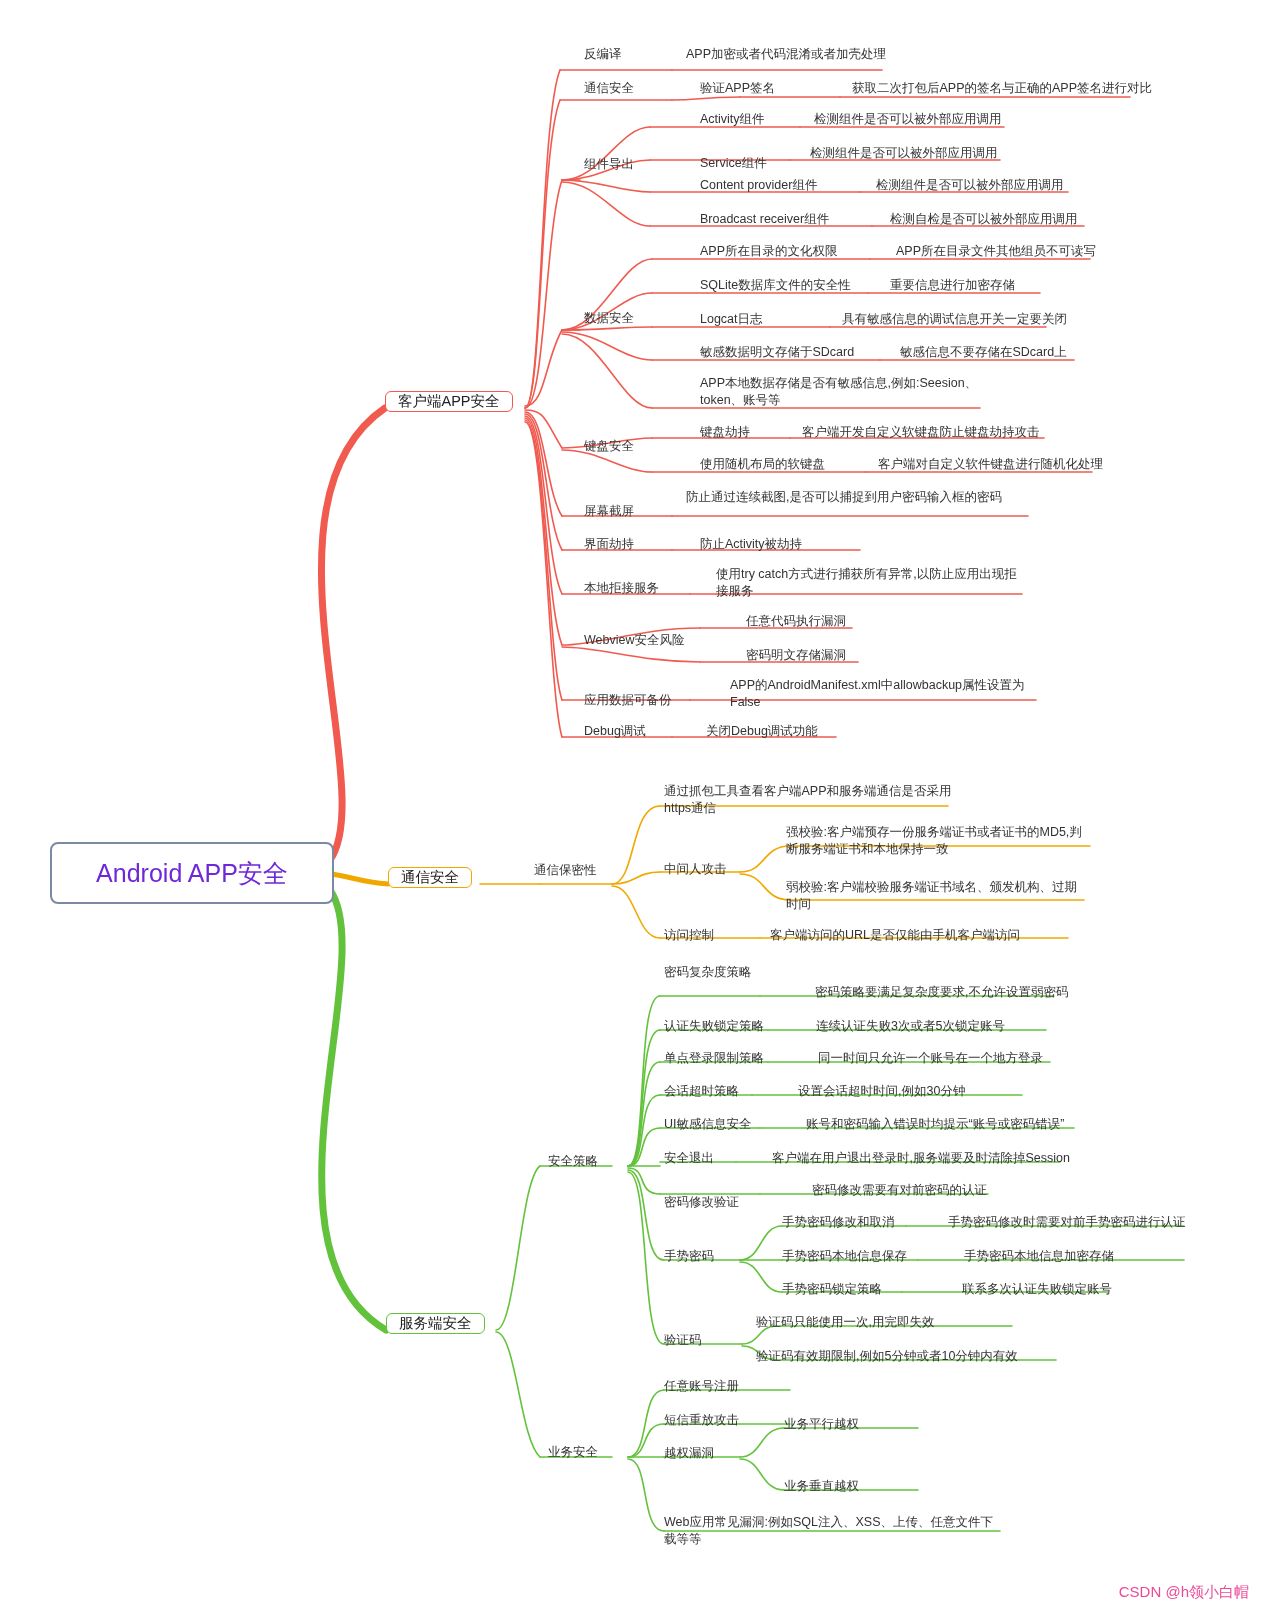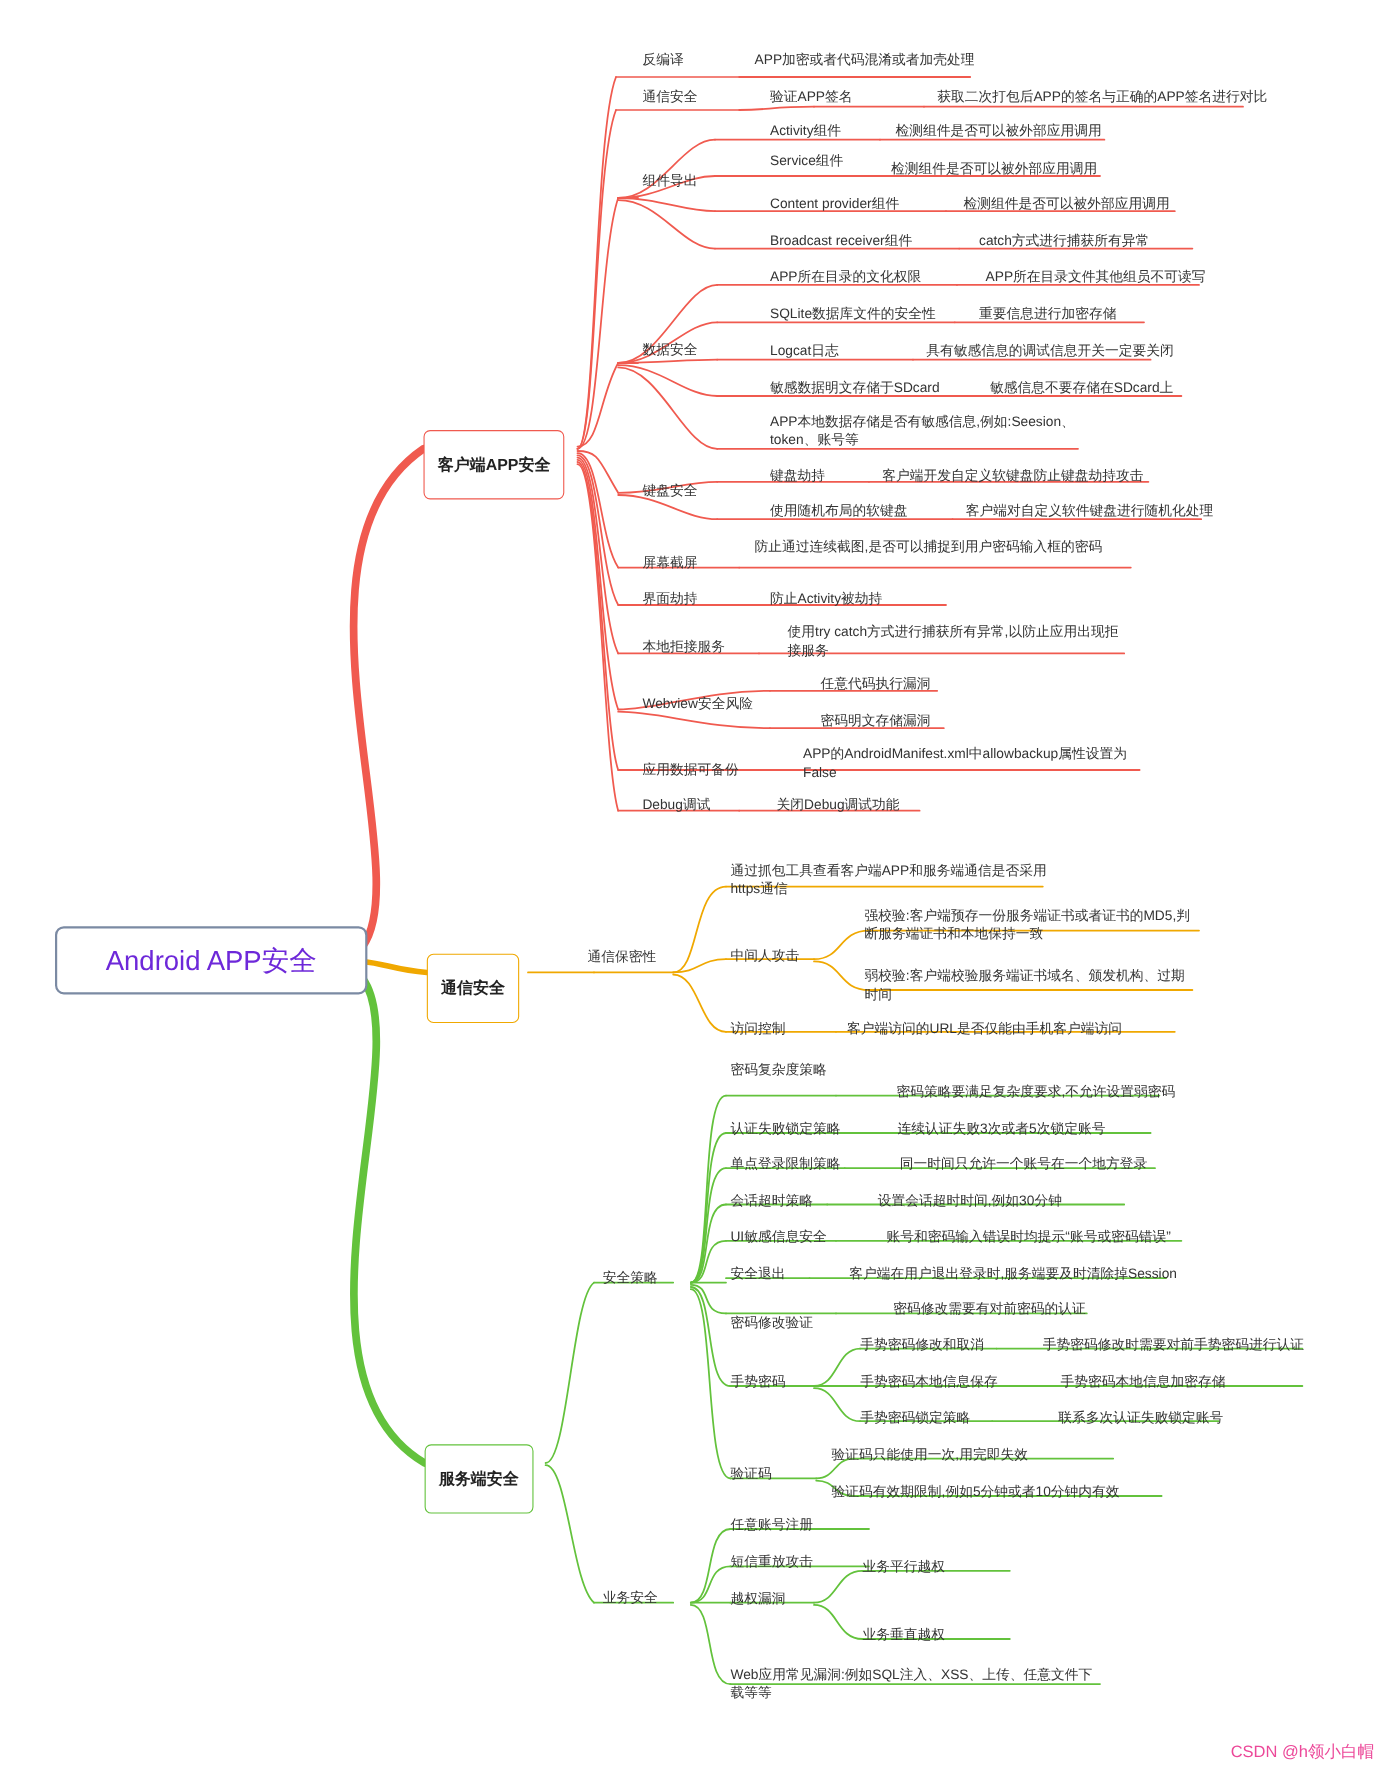--- a/index.html
+++ b/index.html
@@ -223,7 +223,7 @@
 <div class="node l2" style="left:584px;top:156px;"><span>组件导出</span></div>
 <div class="node l3" style="left:700px;top:111px;"><span>Activity组件</span></div>
 <div class="node l3" style="left:814px;top:111px;"><span>检测组件是否可以被外部应用调用</span></div>
-<div class="node l3" style="left:700px;top:138px;"><span>Service组件</span></div>
+<div class="node l3" style="left:700px;top:155px;"><span>Service组件</span></div>
 <div class="node l3" style="left:810px;top:145px;"><span>检测组件是否可以被外部应用调用</span></div>
 <div class="node l3" style="left:700px;top:177px;"><span>Content provider组件</span></div>
 <div class="node l3" style="left:876px;top:177px;"><span>检测组件是否可以被外部应用调用</span></div>

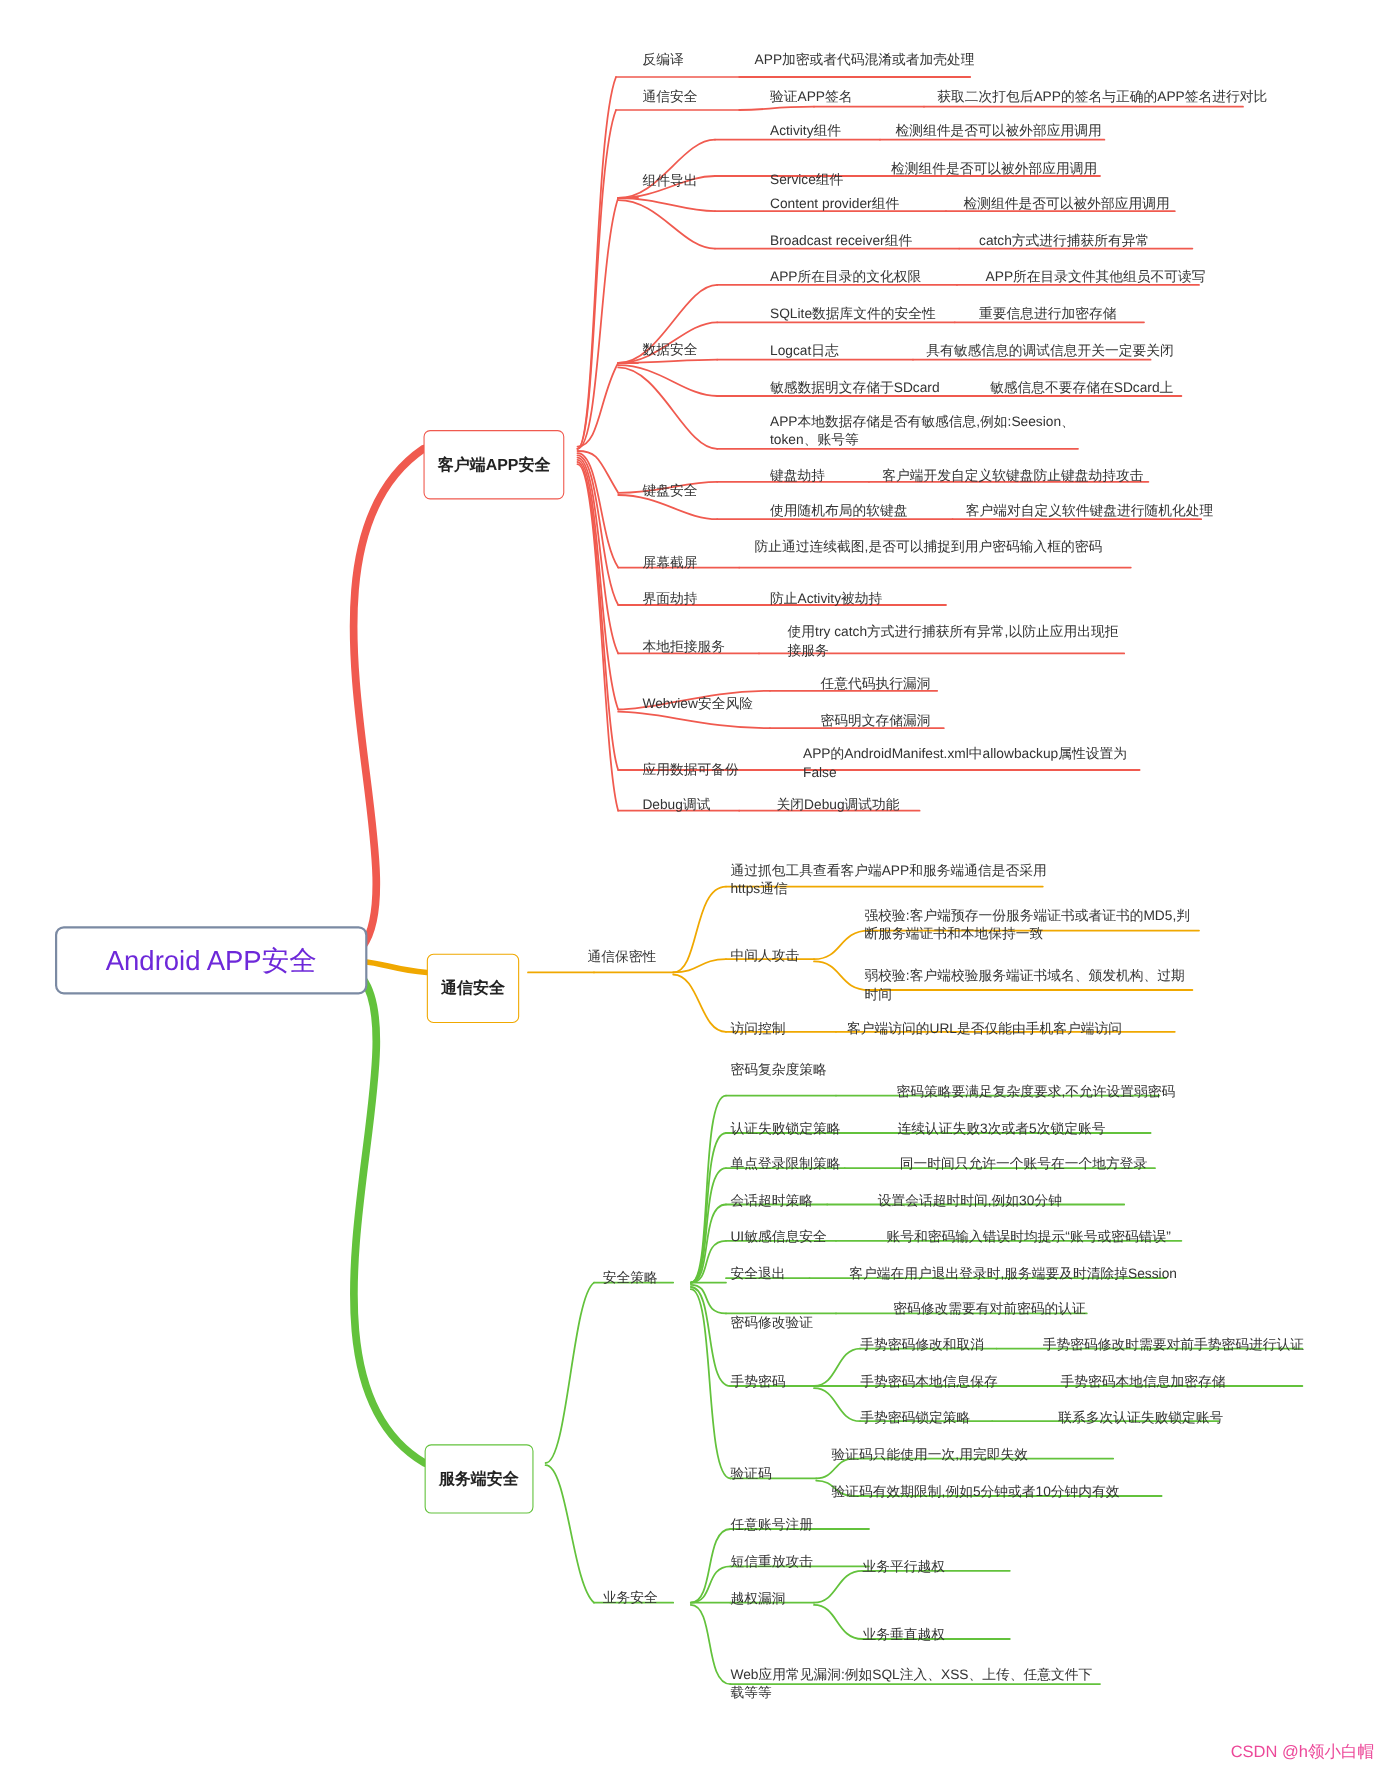--- a/index.html
+++ b/index.html
@@ -228,7 +228,7 @@
 <div class="node l3" style="left:700px;top:177px;"><span>Content provider组件</span></div>
 <div class="node l3" style="left:876px;top:177px;"><span>检测组件是否可以被外部应用调用</span></div>
 <div class="node l3" style="left:700px;top:211px;"><span>Broadcast receiver组件</span></div>
-<div class="node l3" style="left:890px;top:211px;"><span>catch方式进行捕获所有异常</span></div>
+<div class="node l3" style="left:890px;top:211px;"><span>检测自检是否可以被外部应用调用</span></div>
 
 <div class="node l2" style="left:584px;top:310px;"><span>数据安全</span></div>
 <div class="node l3" style="left:700px;top:243px;"><span>APP所在目录的文化权限</span></div>

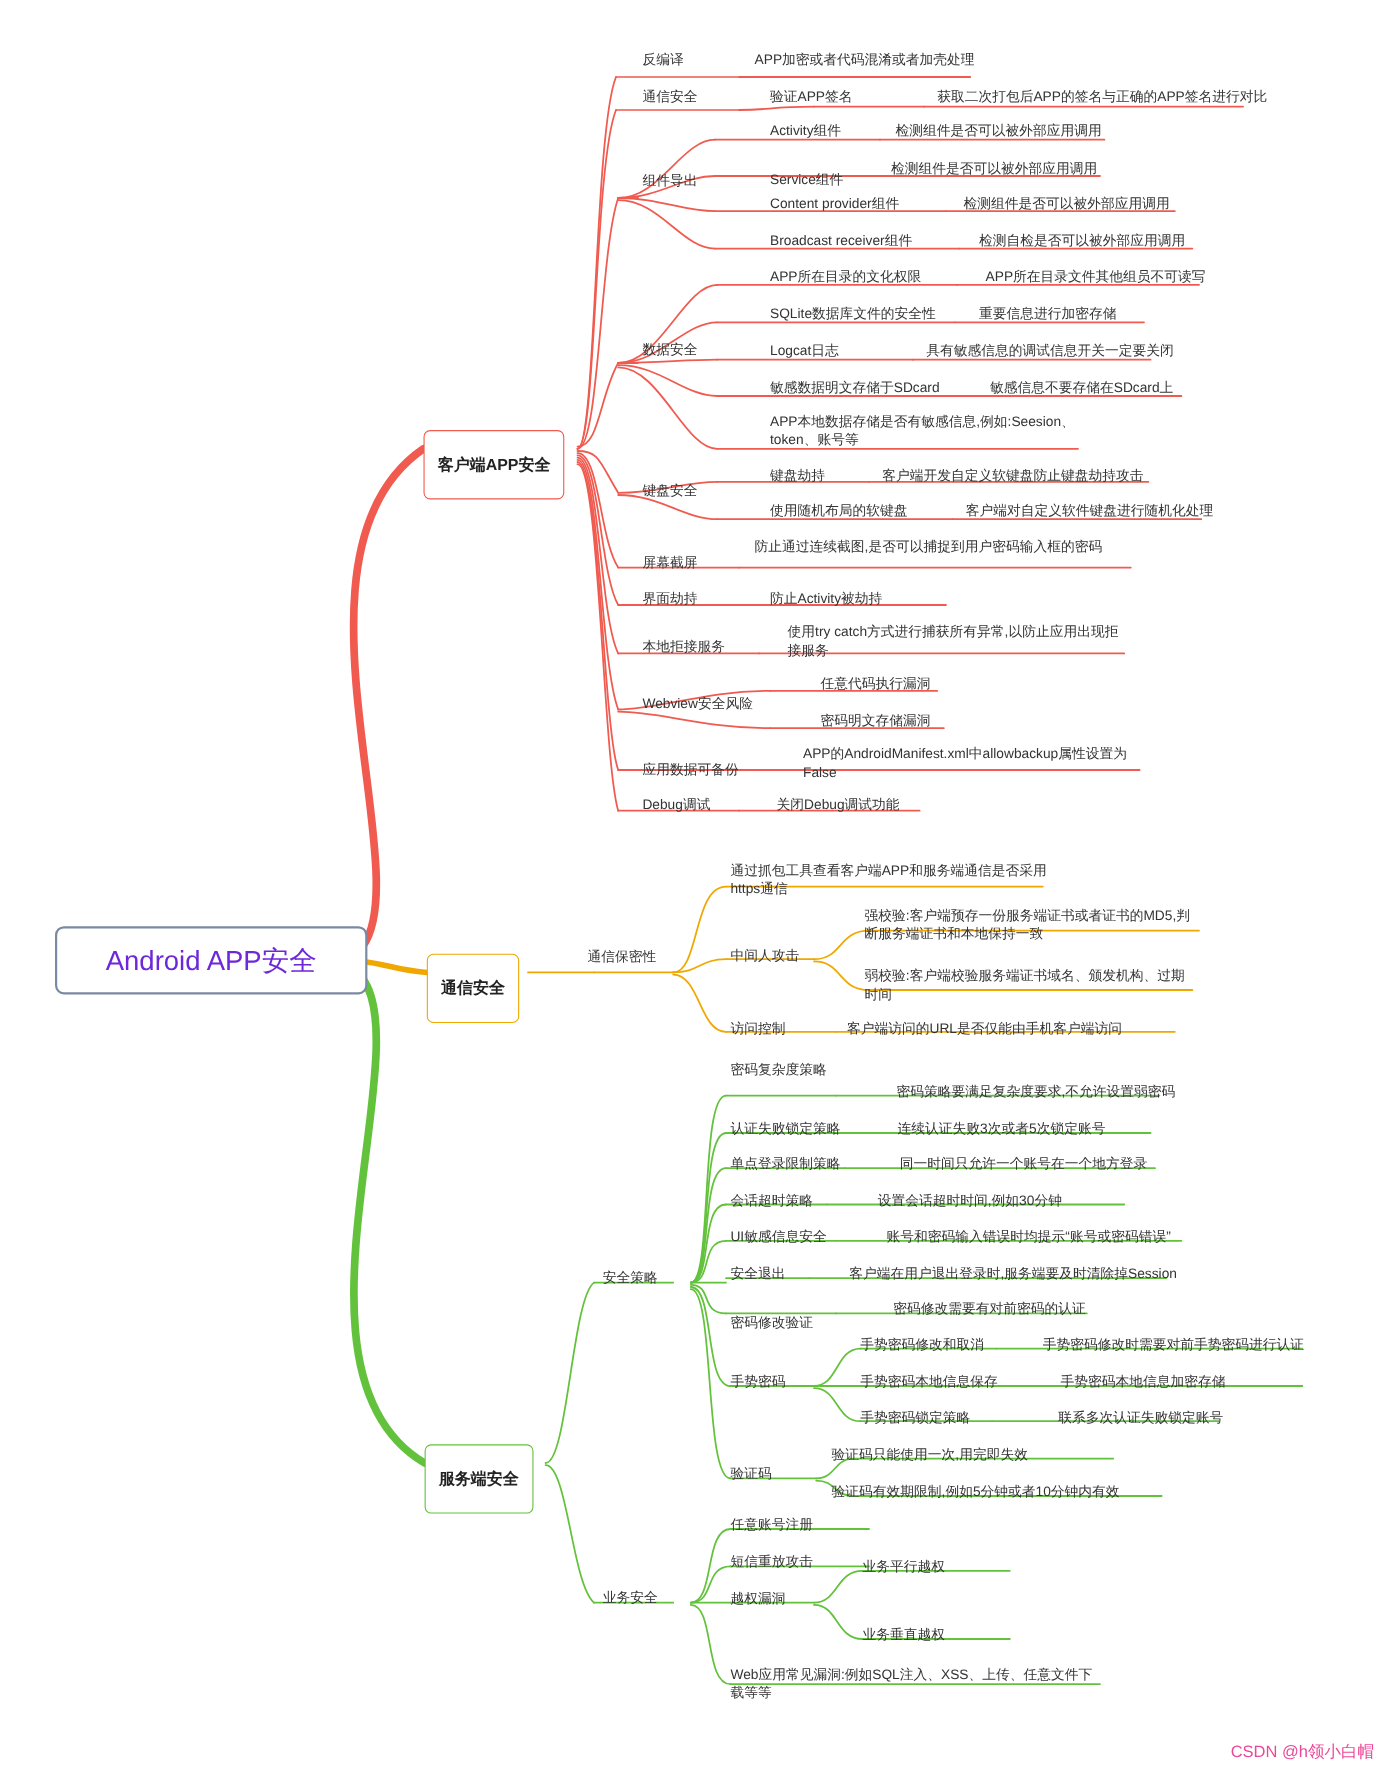--- a/index.html
+++ b/index.html
@@ -20,7 +20,7 @@
   
   .l1{
     border:1.6px solid;border-radius:6px;background:#fff;
-    font-size:14.5px;font-weight:bold;padding:21px 12px;
+    font-size:14.5px;font-weight:normal;padding:0 12px;
     display:flex;align-items:center;justify-content:center;
   }
   .l1.red{border-color:#f05a4f;color:#222;}

